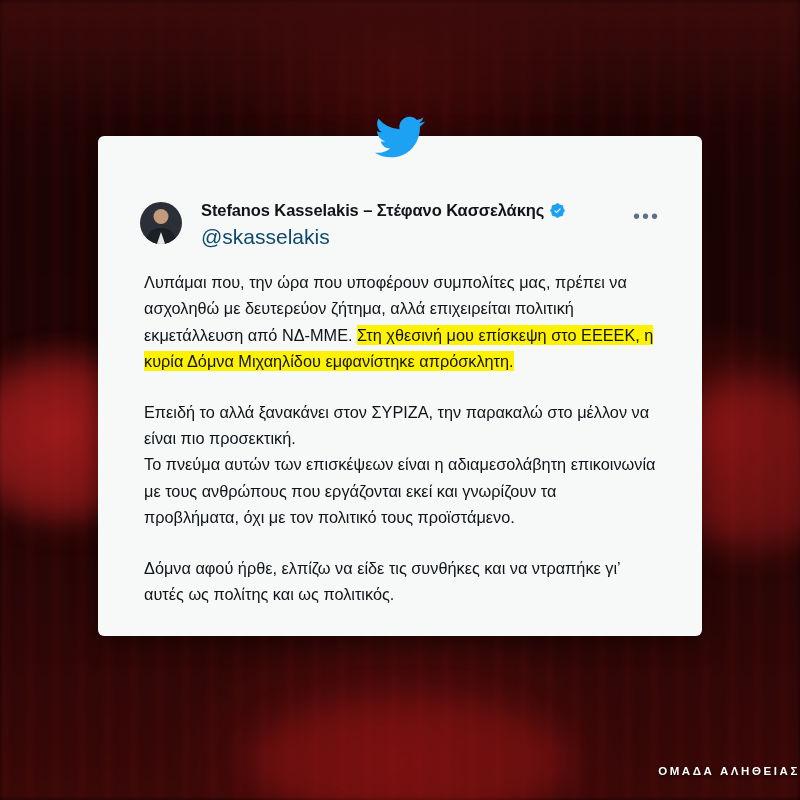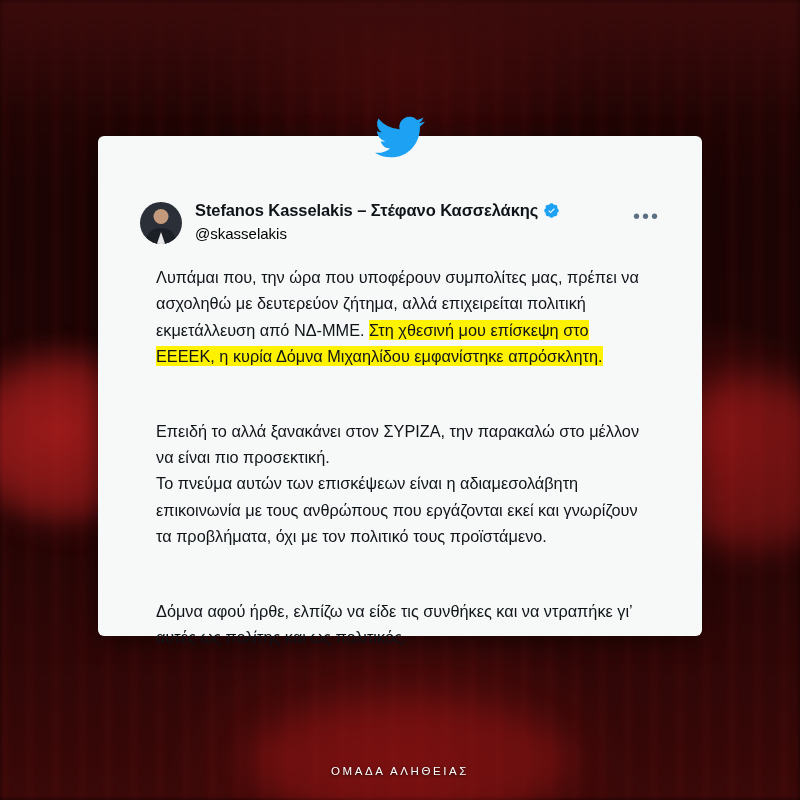--- a/index.html
+++ b/index.html
@@ -125,7 +125,7 @@
   }
 
   .names {
-    margin-left: 13px;
+    margin-left: 19px;
     flex: 1 1 auto;
     min-width: 0;
   }

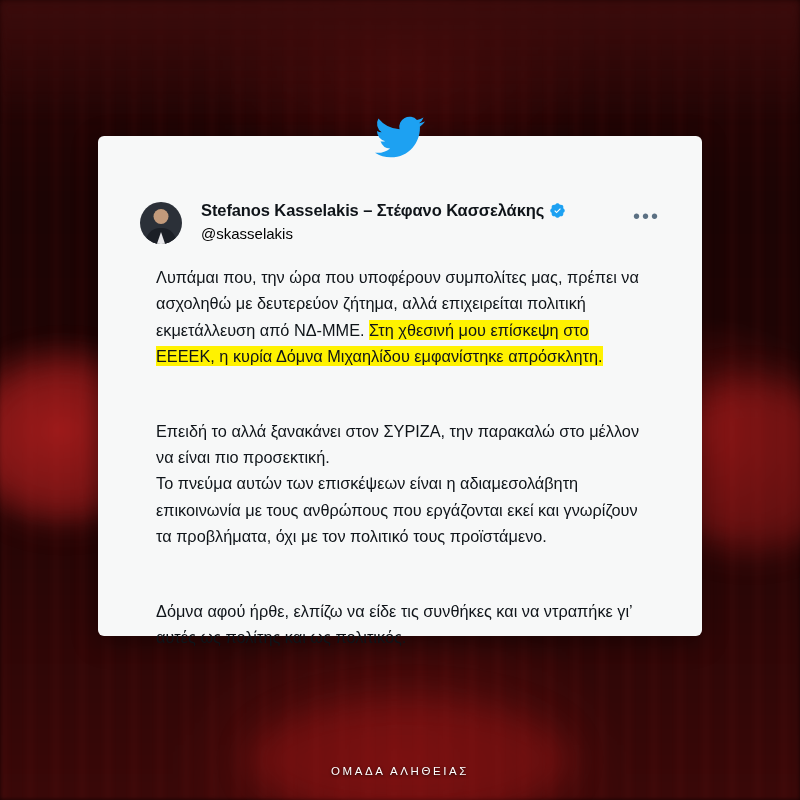--- a/index.html
+++ b/index.html
@@ -153,8 +153,8 @@
 
   .handle {
     margin-top: 6px;
-    font-size: 15px;
-    color: #000000;
+    font-size: 21px;
+    color: #0c4a6e;
   }
 
   .more {

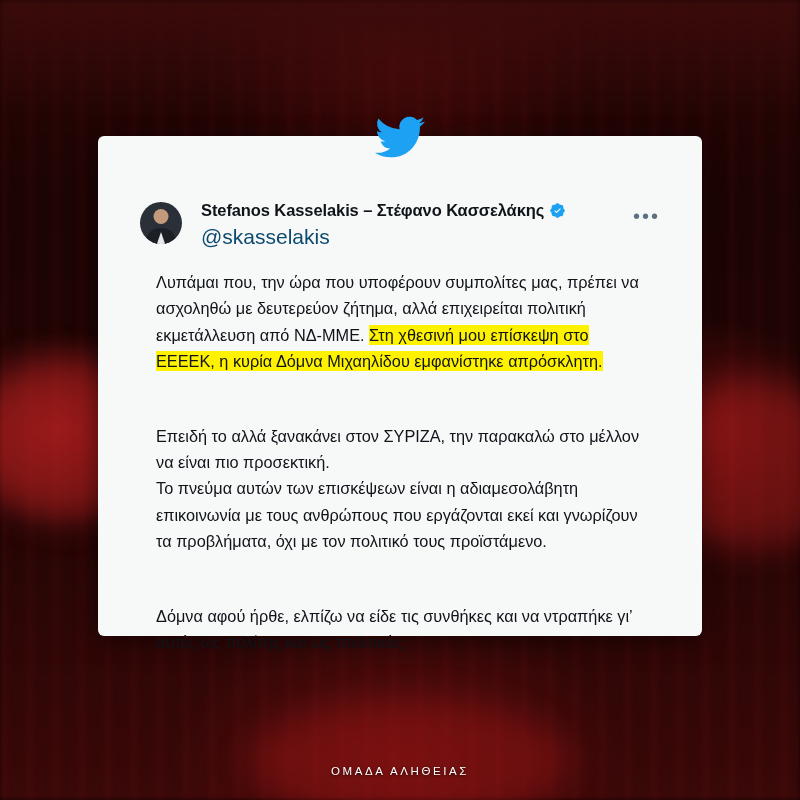--- a/index.html
+++ b/index.html
@@ -176,7 +176,7 @@
   }
 
   .body-text p {
-    margin: 16px;
+    margin: 4px;
   }
   .para-gap {
     height: 16px;

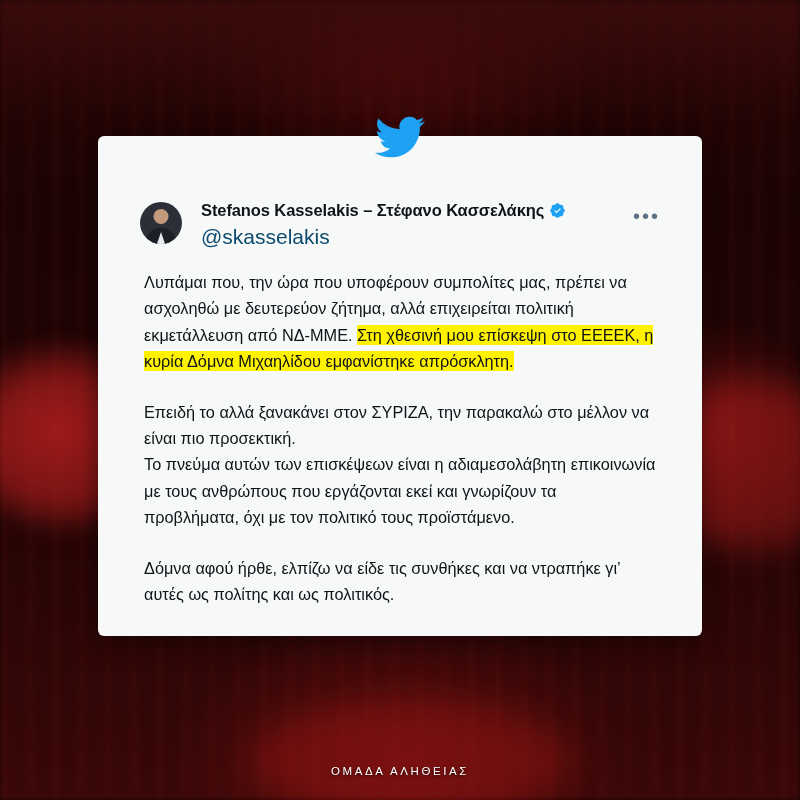--- a/index.html
+++ b/index.html
@@ -196,10 +196,10 @@
     left: 0;
     top: 765px;
     width: 800px;
-    text-align: center;
+    text-align: right;
     color: #ffffff;
     font-size: 11.5px;
-    font-weight: normal;
+    font-weight: bold;
     letter-spacing: 2.6px;
     z-index: 5;
     text-shadow: 0 1px 3px rgba(0,0,0,.8);

